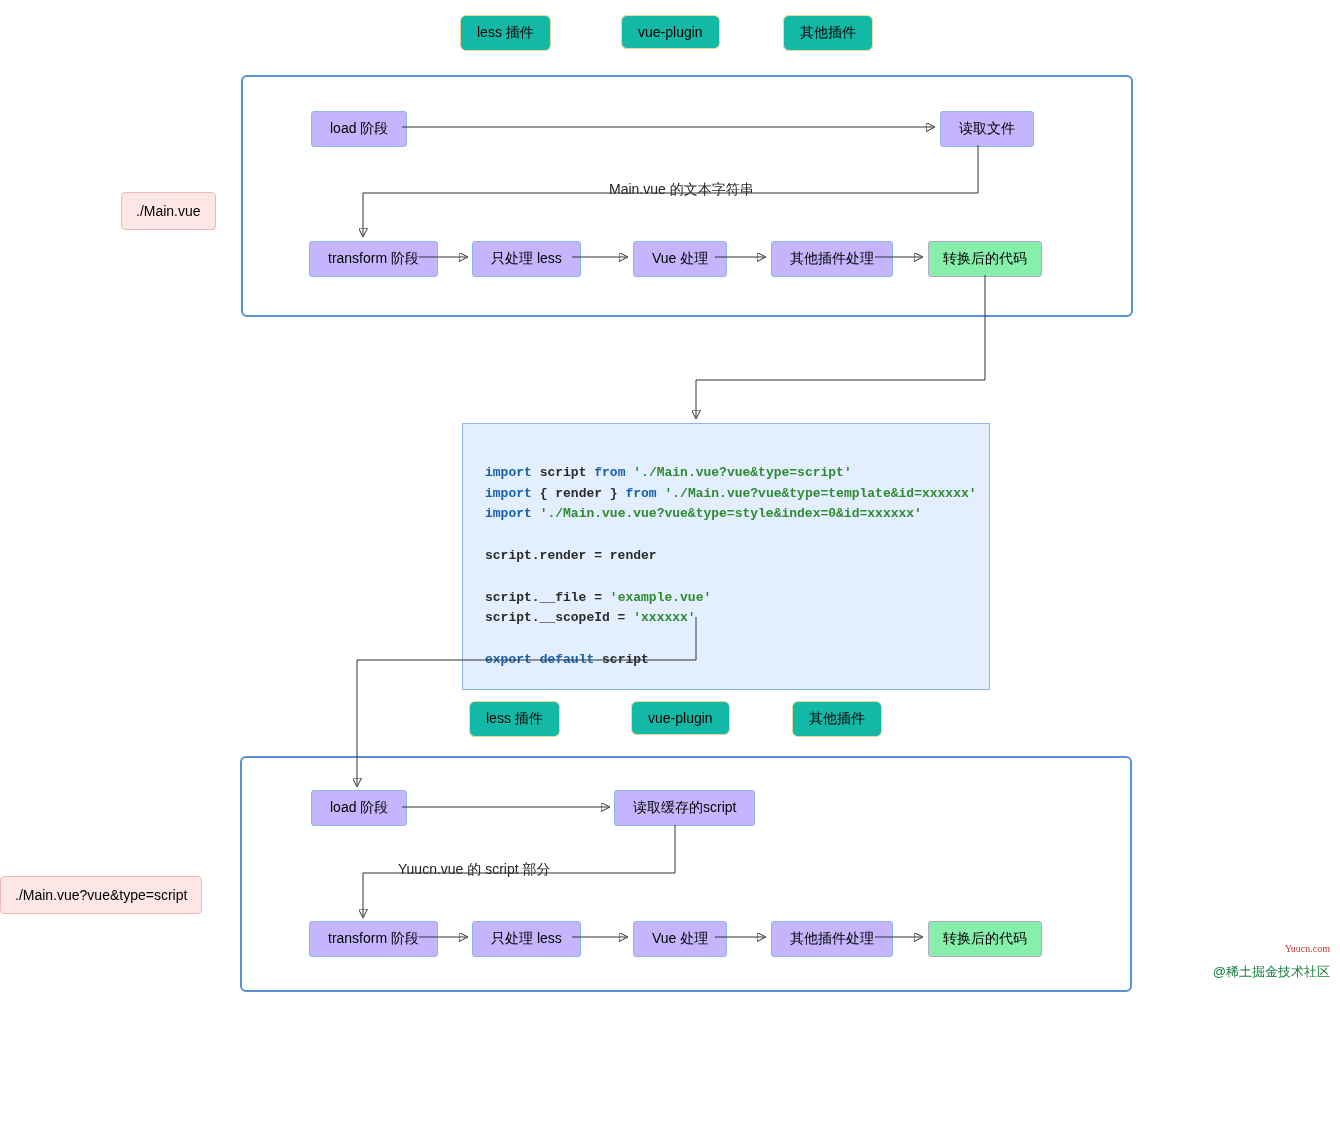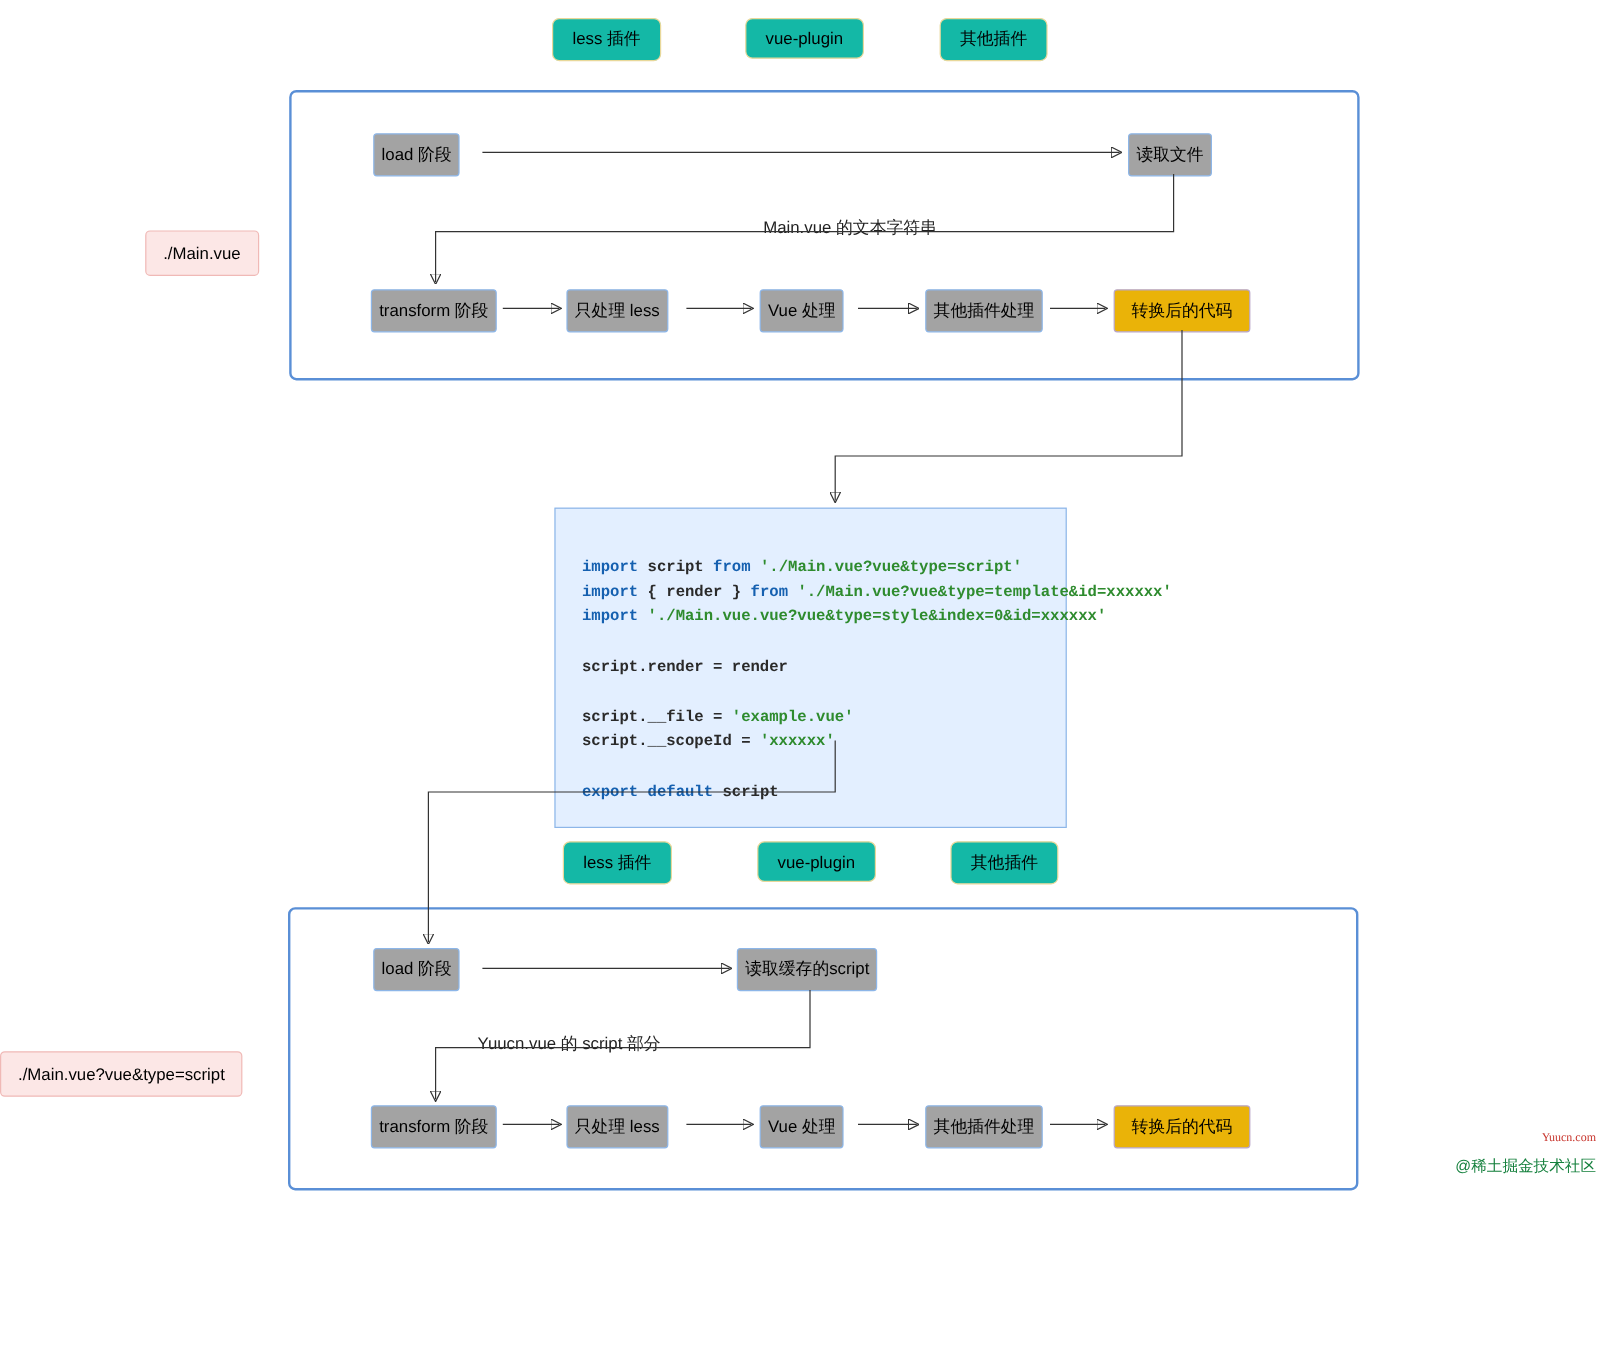--- a/index.html
+++ b/index.html
@@ -7,7 +7,7 @@
     .node { position: absolute; display: flex; align-items: center; justify-content: center; font-size: 14px; text-align: center; }
     .yellow { background: #14b8a6; border: 1px solid #e8d89a; border-radius: 6px; padding: 8px 16px; }
     .pink { background: #fce7e6; border: 1px solid #f0b9b6; border-radius: 4px; padding: 10px 14px; font-size: 14px; }
-    .blue { background: #a3a3a3; border: 1px solid #8db6e8; border-radius: 3px; padding: 8px 6px; align-items: flex-end; }
+    .blue { background: #c4b5fd; border: 1px solid #8db6e8; border-radius: 3px; padding: 8px 18px; align-items: flex-end; }
     .purple { background: #eab308; border: 1px solid #b8a6c9; border-radius: 3px; padding: 8px 14px; }
     .container { position: absolute; border: 2px solid #5a8fd6; border-radius: 6px; background: transparent; }
     .code-box { position: absolute; background: #e3efff; border: 1px solid #8db6e8; padding: 18px 22px; font-family: "Courier New", monospace; font-size: 13px; line-height: 1.6; white-space: pre; font-weight: bold; }

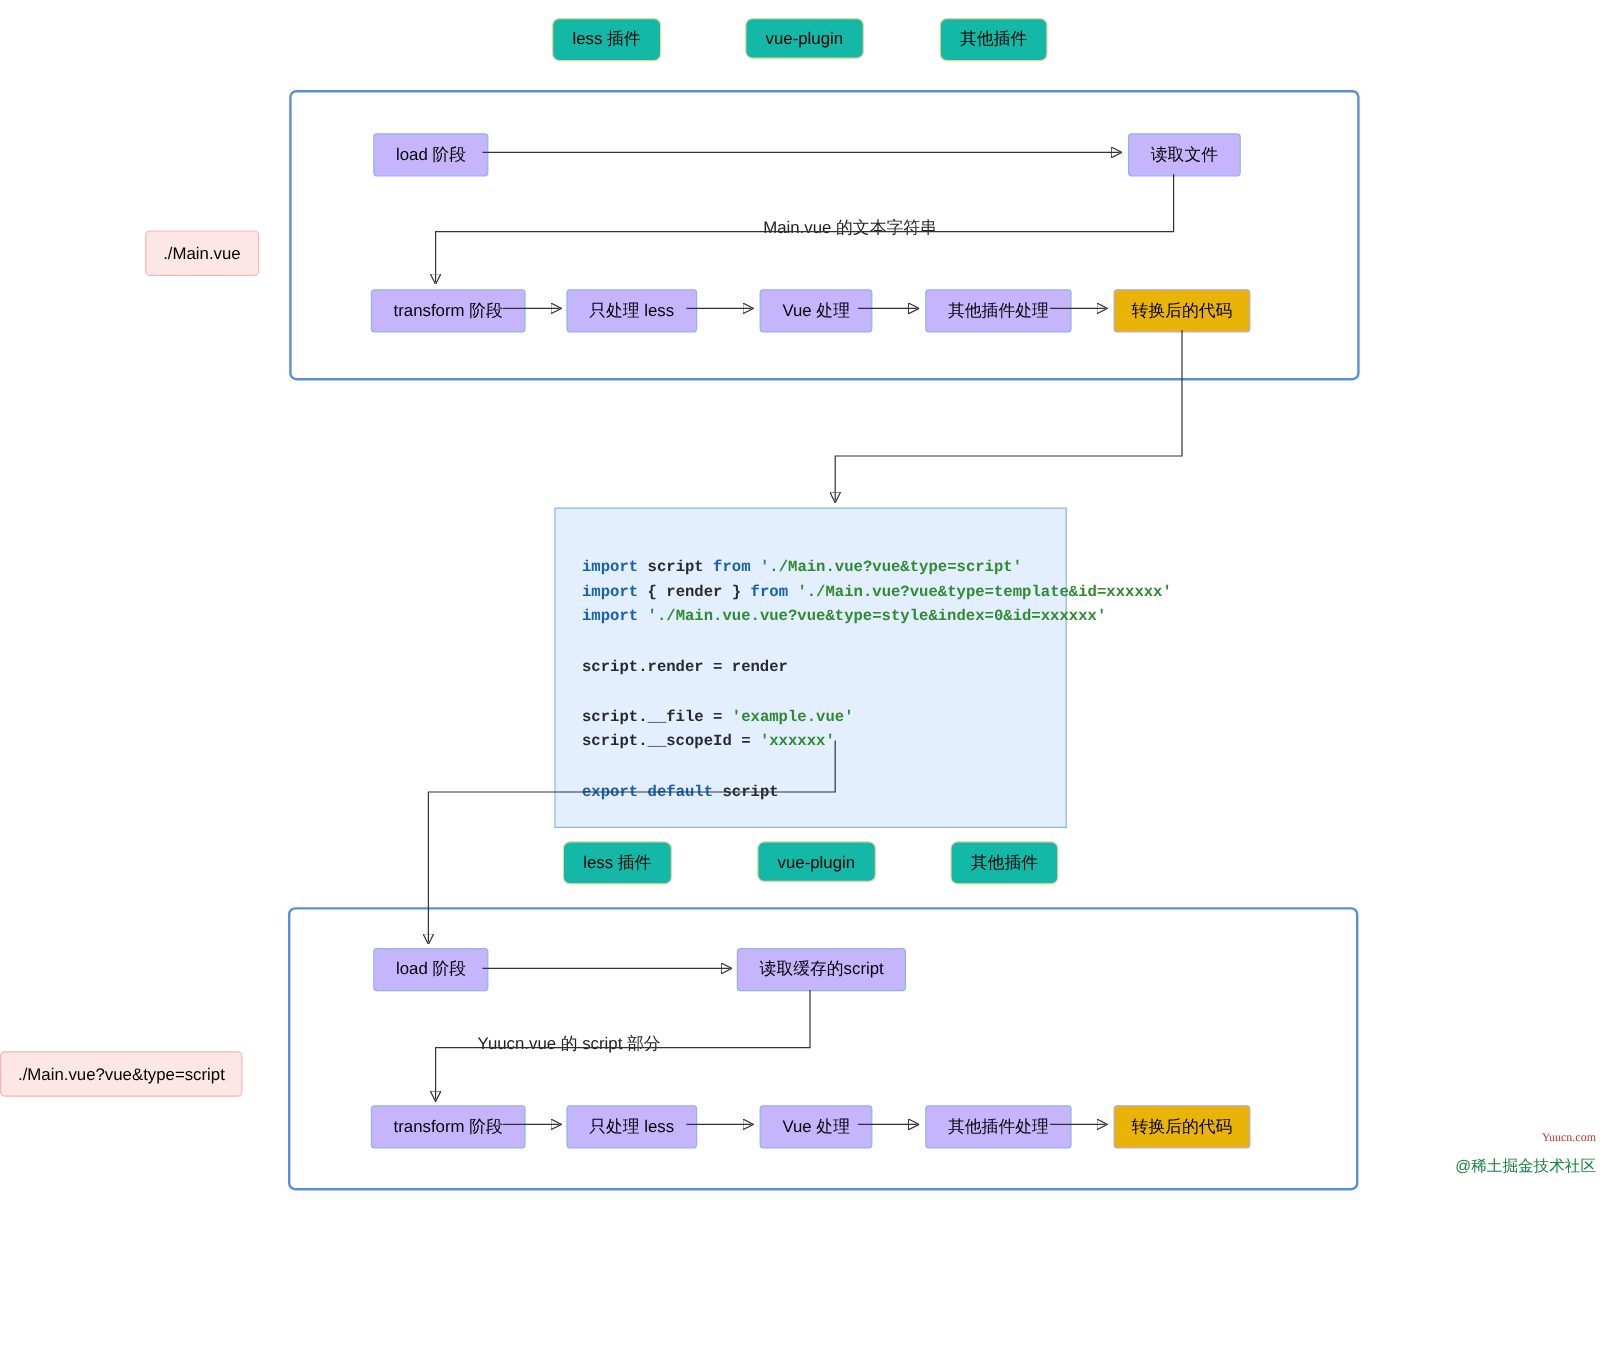--- a/index.html
+++ b/index.html
@@ -65,7 +65,7 @@
     <span>转换后的代码</span>
   </div>
 
-<div class="edge-label" style="left:609px; top:181px;margin-left:27px;">Main.vue 的文本字符串</div>
+<div class="edge-label" style="left:609px; top:181px;">Main.vue 的文本字符串</div>
 
 <div class="code-box" style="left:462px; top:423px; width:427px;">
 <span class="kw-import">import</span> <span class="ident">script</span> <span class="kw-from">from</span> <span class="str">'./Main.vue?vue&amp;type=script'</span>

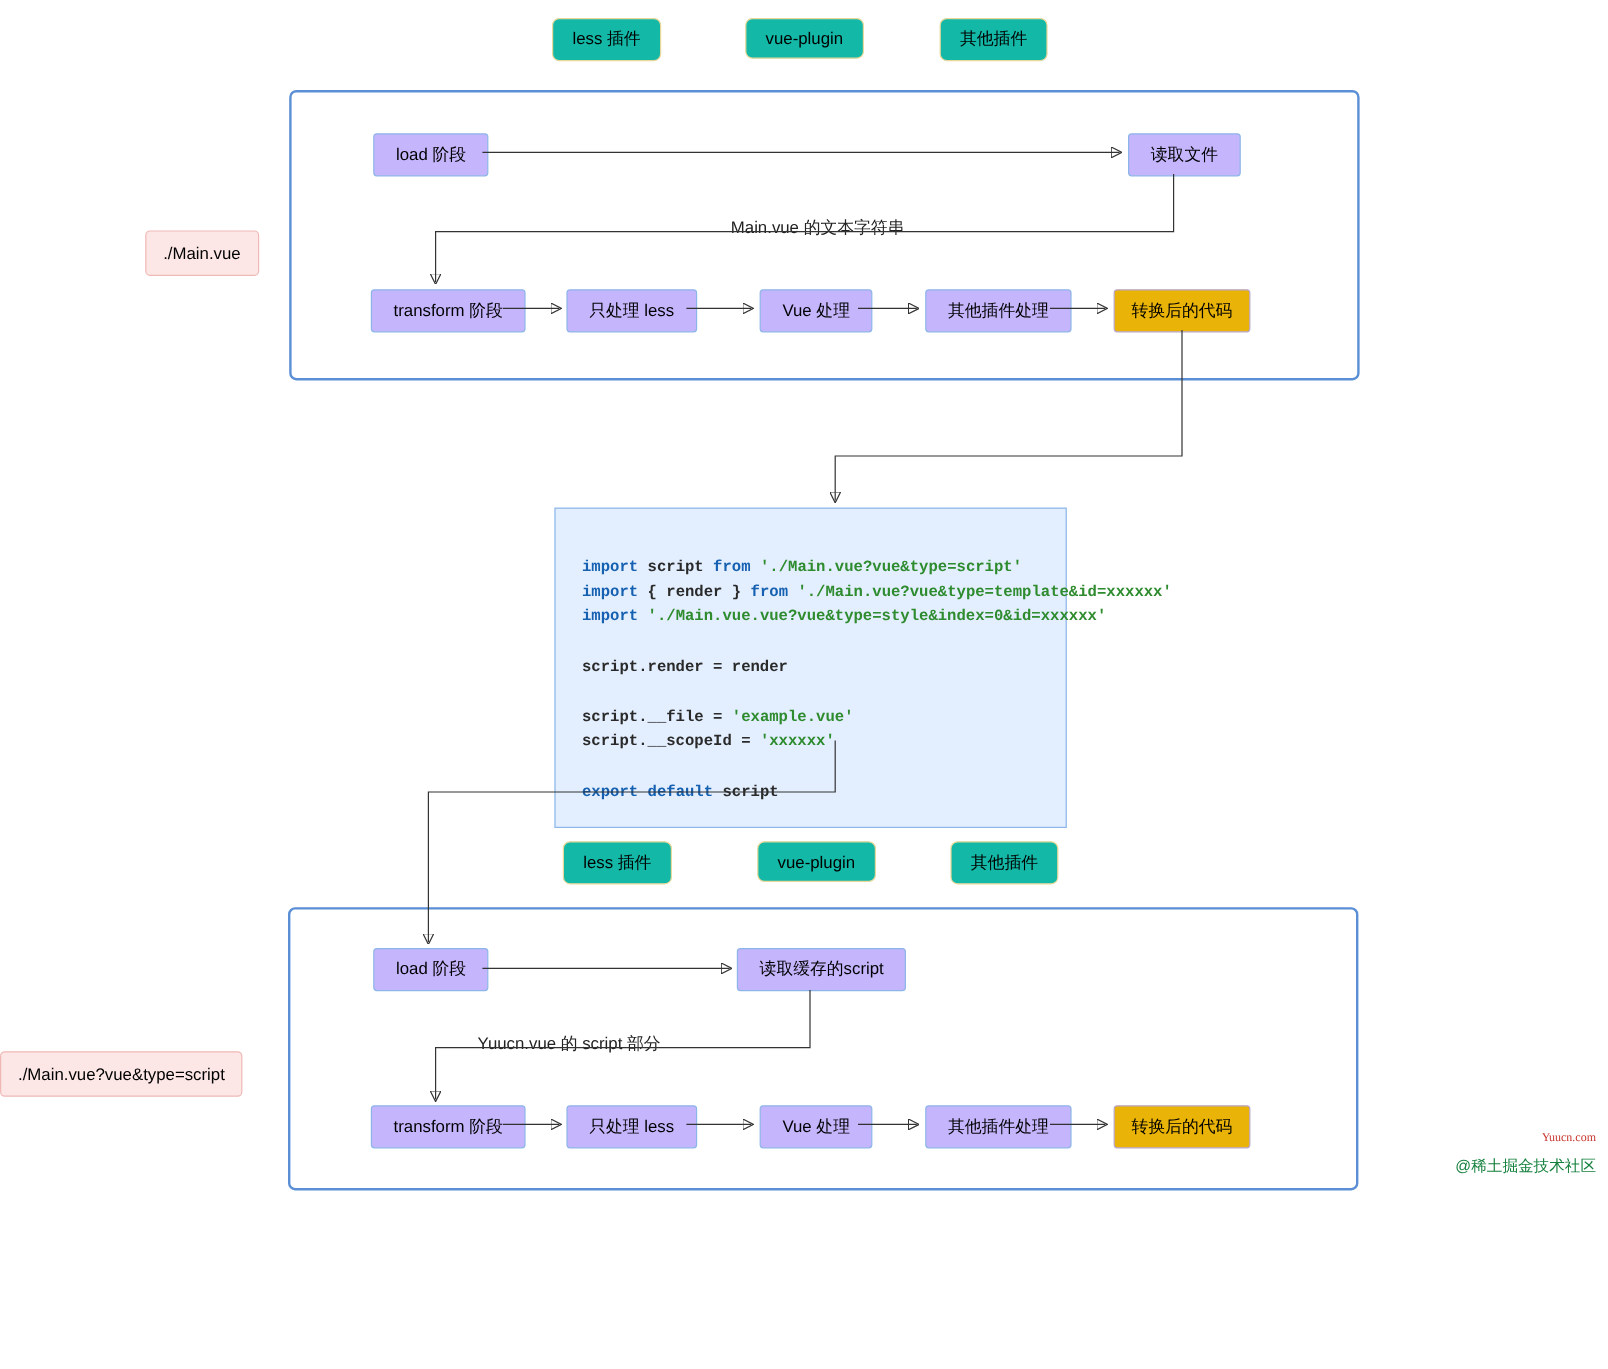--- a/index.html
+++ b/index.html
@@ -8,7 +8,7 @@
     .yellow { background: #14b8a6; border: 1px solid #e8d89a; border-radius: 6px; padding: 8px 16px; }
     .pink { background: #fce7e6; border: 1px solid #f0b9b6; border-radius: 4px; padding: 10px 14px; font-size: 14px; }
     .blue { background: #c4b5fd; border: 1px solid #8db6e8; border-radius: 3px; padding: 8px 18px; align-items: flex-end; }
-    .purple { background: #eab308; border: 1px solid #b8a6c9; border-radius: 3px; padding: 8px 14px; }
+    .purple { background: #86efac; border: 1px solid #b8a6c9; border-radius: 3px; padding: 8px 14px; }
     .container { position: absolute; border: 2px solid #5a8fd6; border-radius: 6px; background: transparent; }
     .code-box { position: absolute; background: #e3efff; border: 1px solid #8db6e8; padding: 18px 22px; font-family: "Courier New", monospace; font-size: 13px; line-height: 1.6; white-space: pre; font-weight: bold; }
     .edge-label { position: absolute; font-size: 14px; color: #222; }

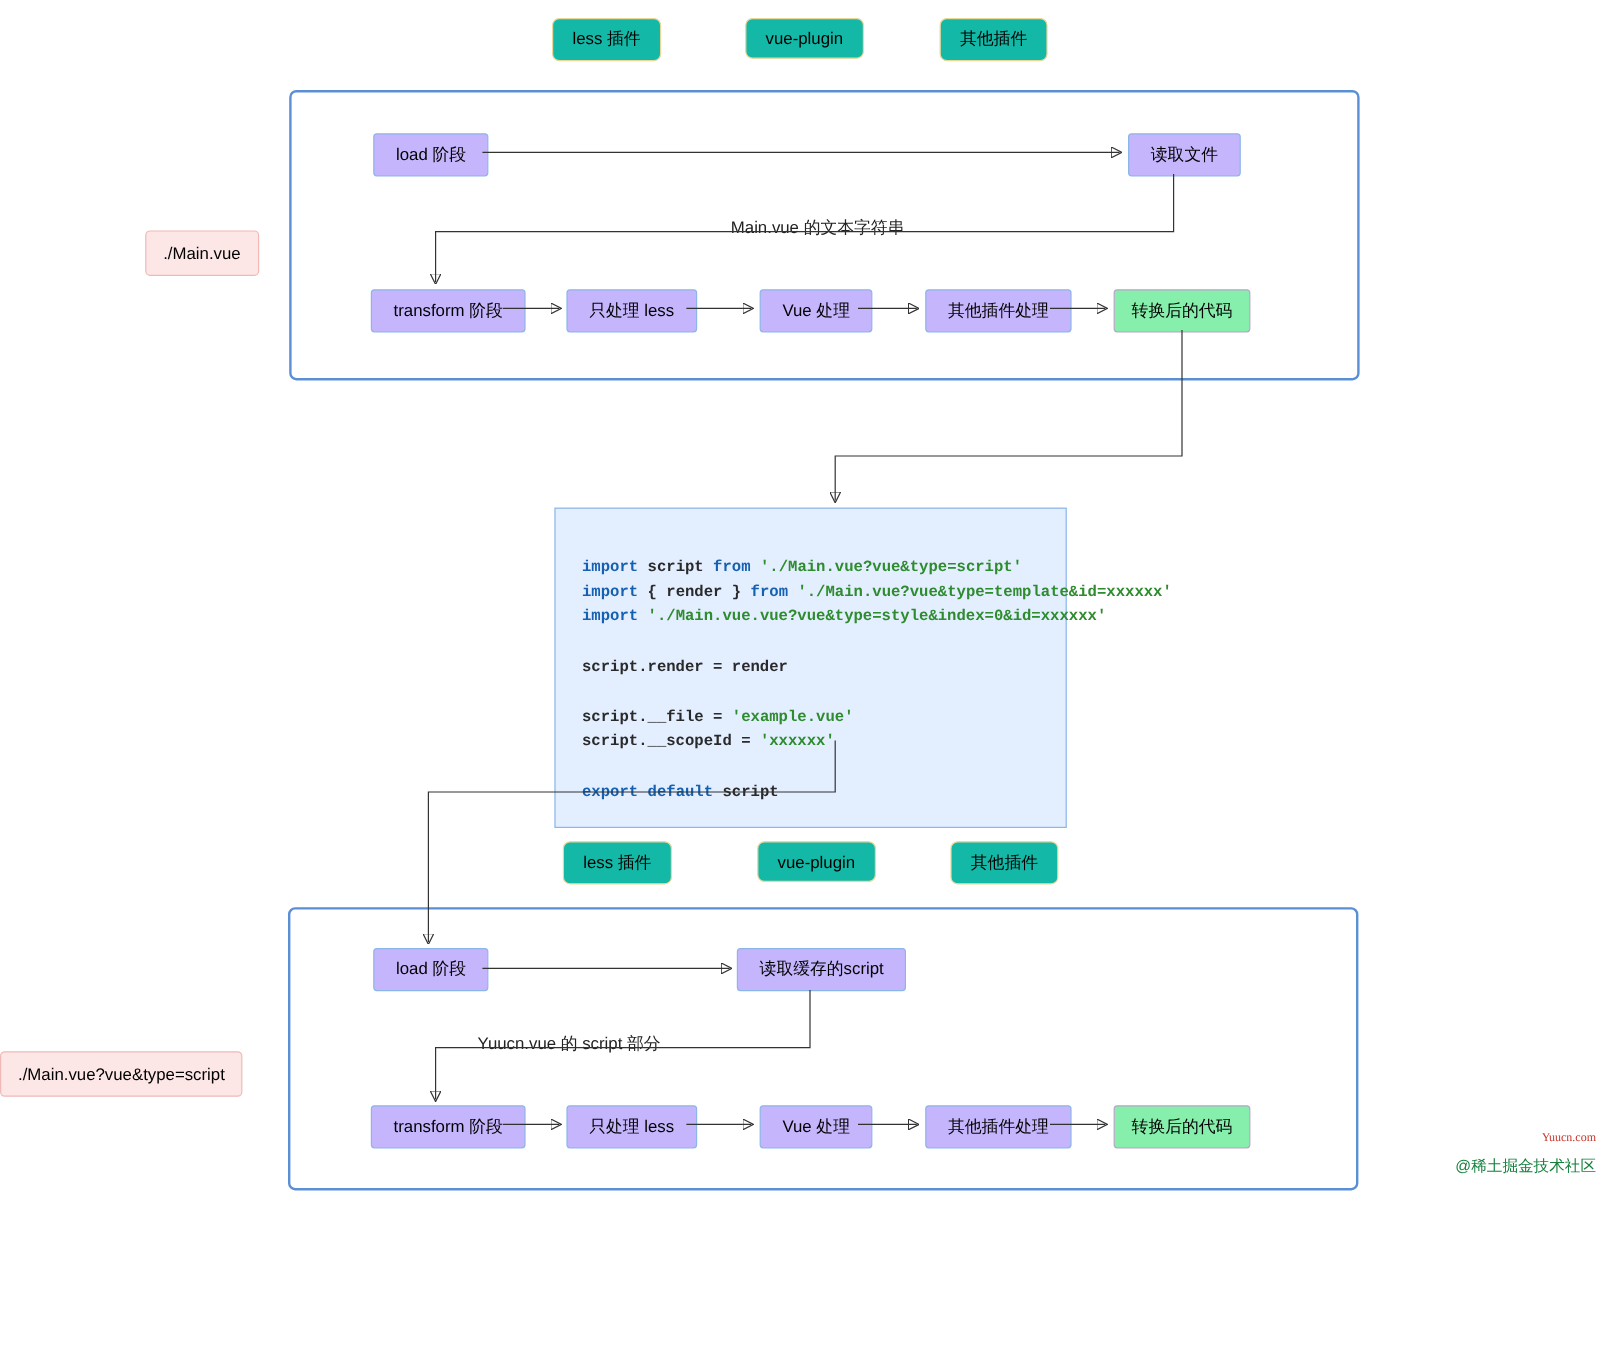--- a/index.html
+++ b/index.html
@@ -67,7 +67,7 @@
 
 <div class="edge-label" style="left:609px; top:181px;">Main.vue 的文本字符串</div>
 
-<div class="code-box" style="left:462px; top:423px; width:427px;">
+<div class="code-box" style="left:462px; top:423px; width:528px;">
 <span class="kw-import">import</span> <span class="ident">script</span> <span class="kw-from">from</span> <span class="str">'./Main.vue?vue&amp;type=script'</span>
 <span class="kw-import">import</span> <span class="ident">{ render }</span> <span class="kw-from">from</span> <span class="str">'./Main.vue?vue&amp;type=template&amp;id=xxxxxx'</span>
 <span class="kw-import">import</span> <span class="str">'./Main.vue.vue?vue&amp;type=style&amp;index=0&amp;id=xxxxxx'</span>

